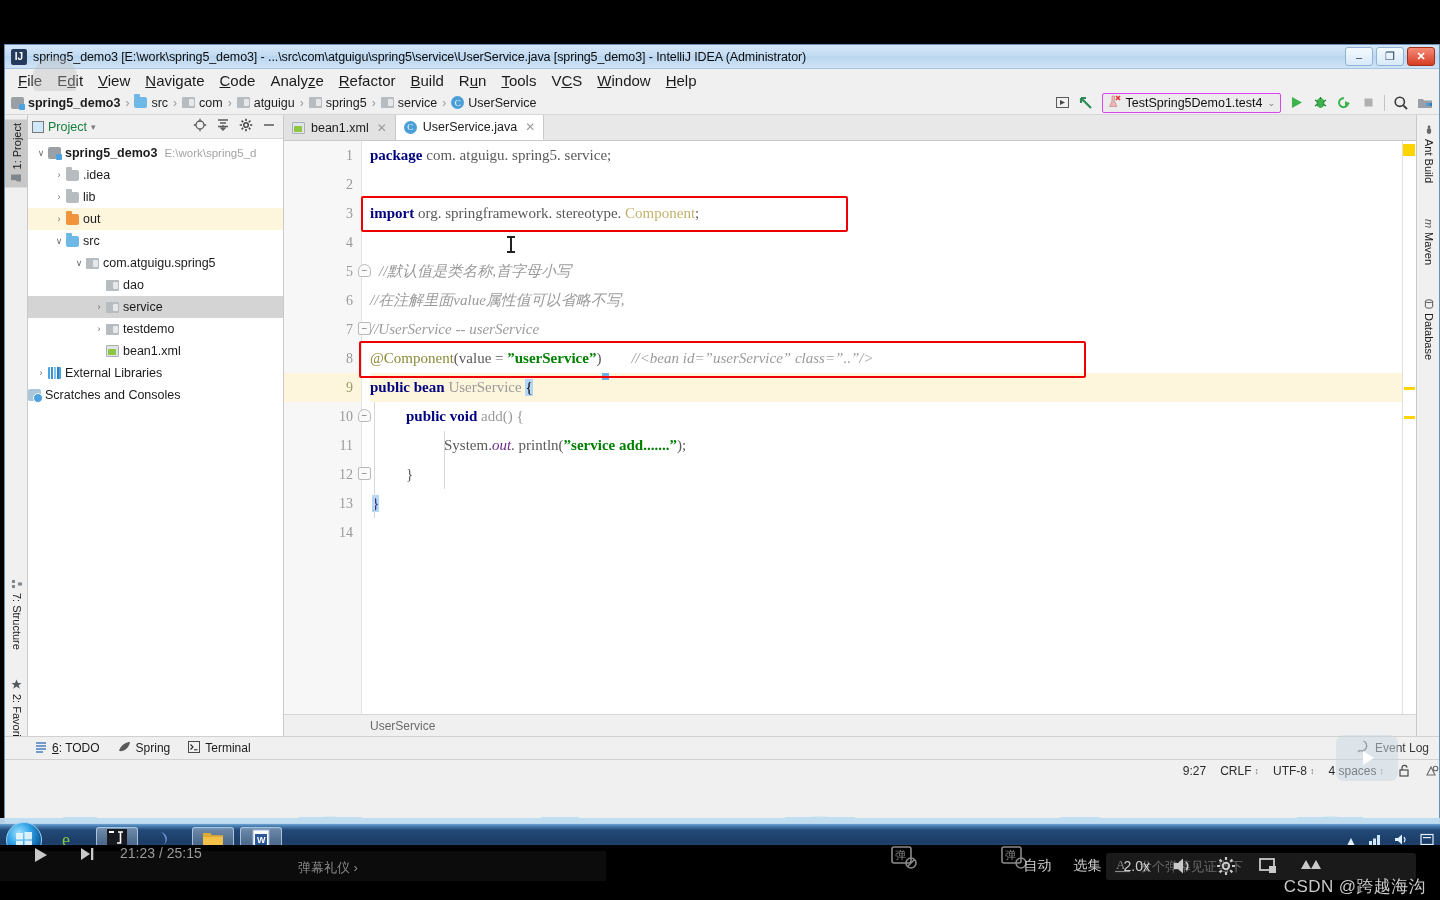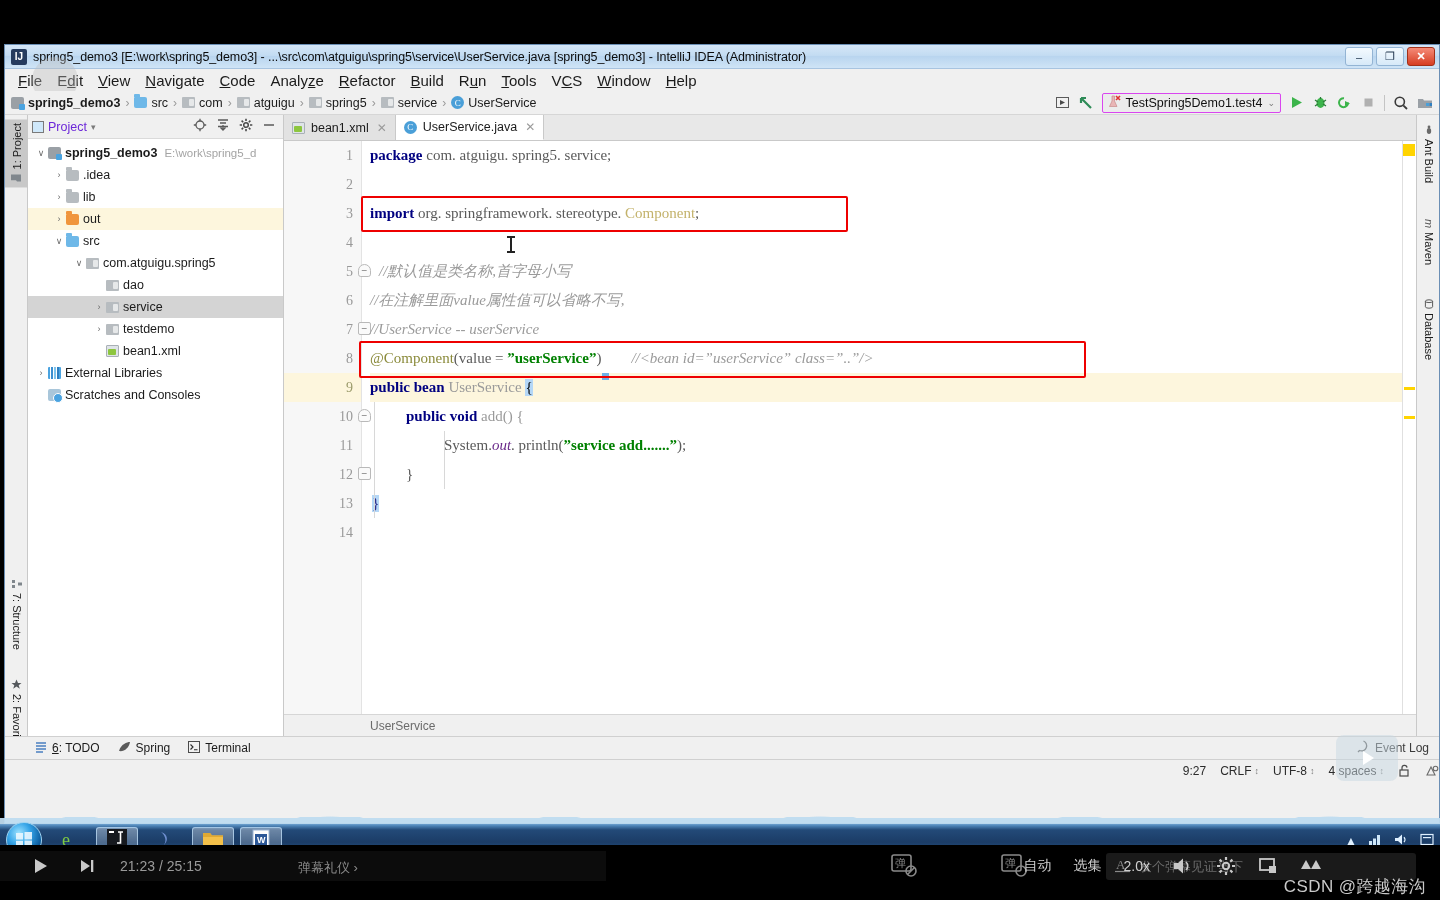--- a/index.html
+++ b/index.html
@@ -136,7 +136,7 @@
     height: 24px; background:#f0f0f0; display:flex; align-items:center;
     padding: 0 4px; border-bottom:1px solid #dadada; gap:4px;
   }
-  .pp-title { font-size:12.5px; color:#6d28d9; }
+  .pp-title { font-size:12.5px; color:#15803d; }
   .pp-sq { width:12px;height:12px;border:1px solid #7a7a7a;background:#cfe8fa;}
   .pp-hdr-icons { margin-left:auto; display:flex; align-items:center; gap:9px; padding-right:3px; }
   .tree { flex:1; overflow:hidden; padding-top:3px; font-size:12.5px; color:#1b1b1b; }

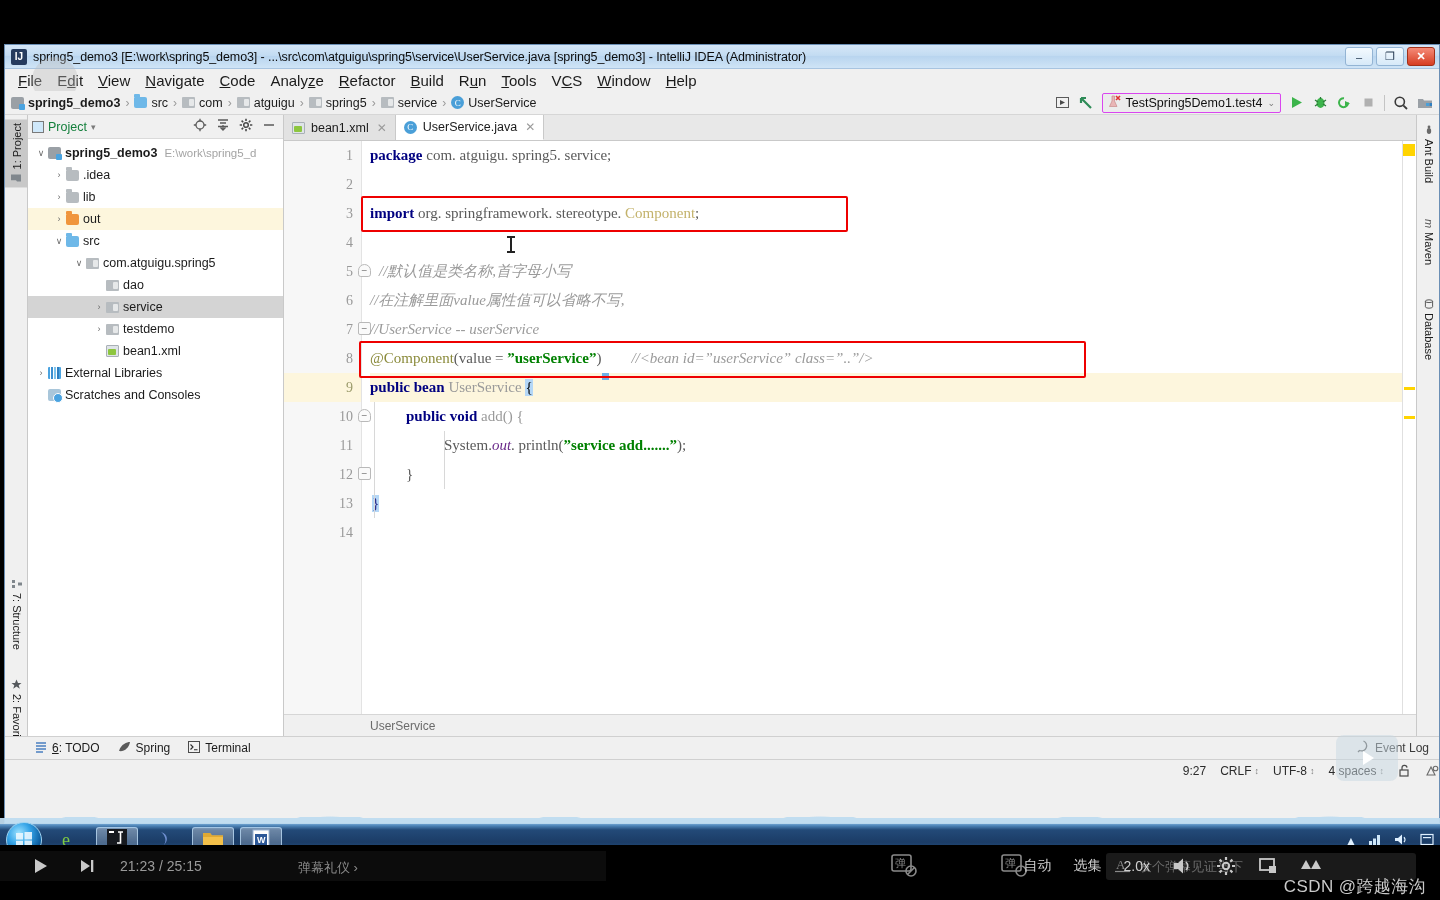--- a/index.html
+++ b/index.html
@@ -602,7 +602,7 @@
             <span class="lbl">External Libraries</span>
           </div>
 
-          <div class="trow" style="padding-left:20px">
+          <div class="trow" style="">
             <span class="ico-scratch"></span>
             <span class="lbl">Scratches and Consoles</span>
           </div>

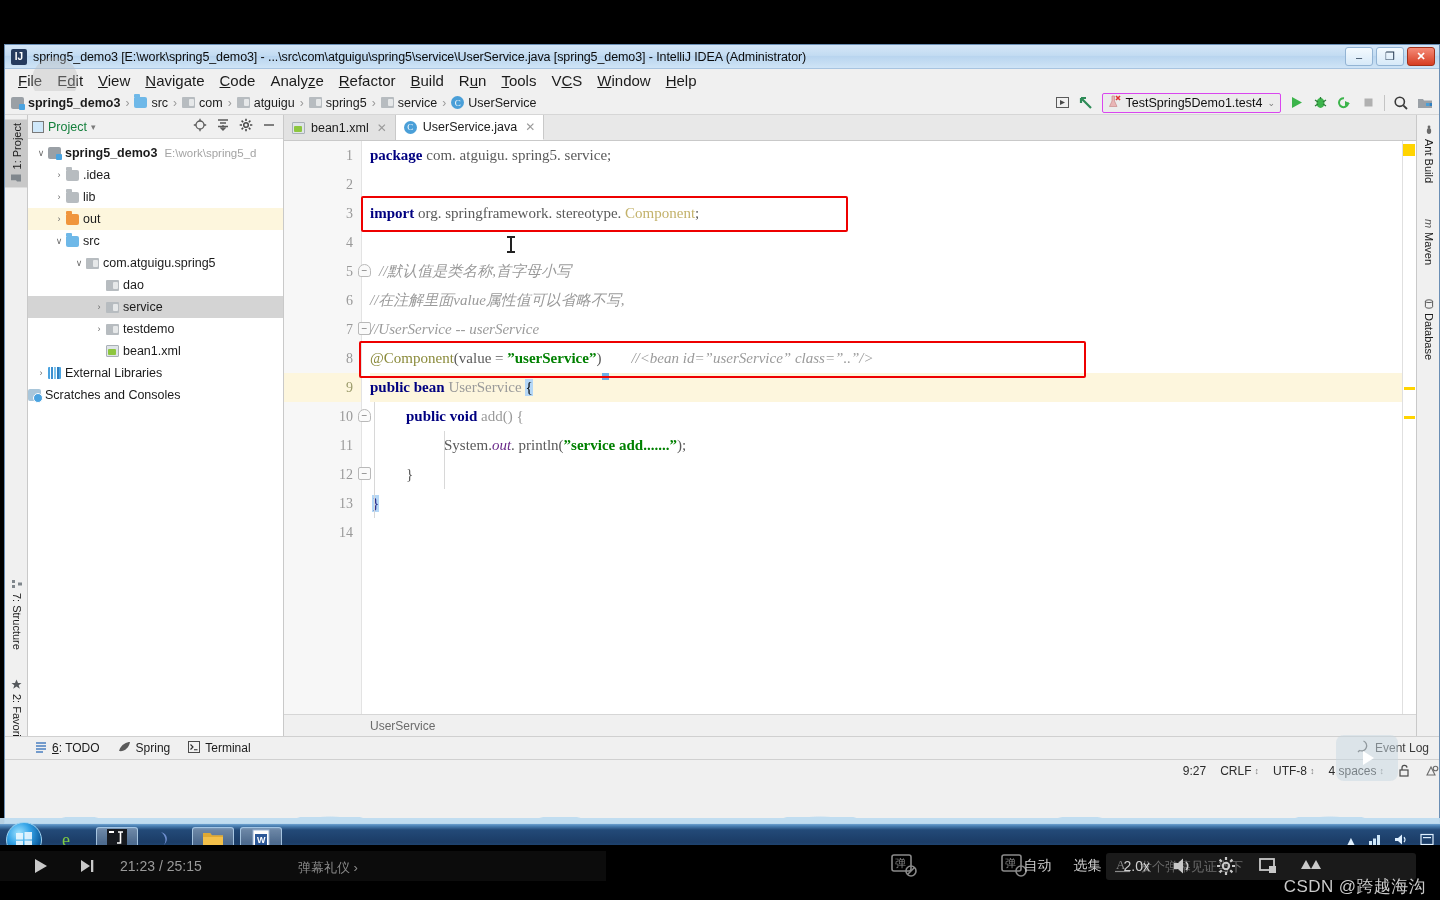--- a/index.html
+++ b/index.html
@@ -293,7 +293,7 @@
   .player {
     position:absolute; left:0; top:845px; width:1440px; height:55px; background:#000;
   }
-  .pl-row { position:absolute; left:0; top:0; width:1332px; height:42px; display:flex; align-items:center; }
+  .pl-row { position:absolute; left:0; top:0; width:1332px; height:42px; display:flex; align-items:flex-start; }
   .pl-btn { display:flex;align-items:center;justify-content:center; color:#cfcfcf; }
   .pl-time { color:#9a9a9a; font-size:14px; font-family:"Liberation Sans",sans-serif; }
   .danmu-box{

